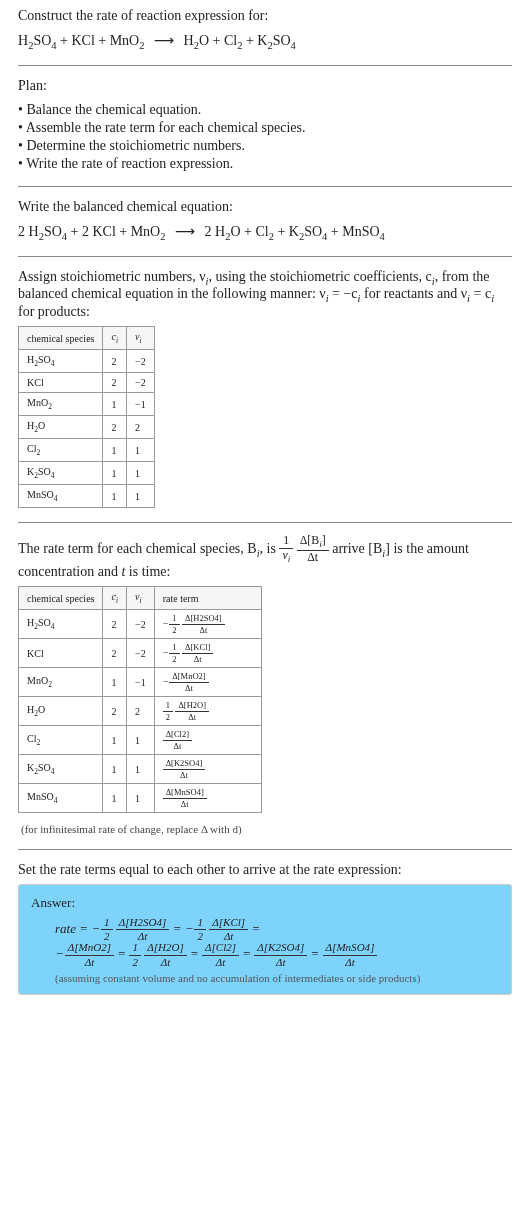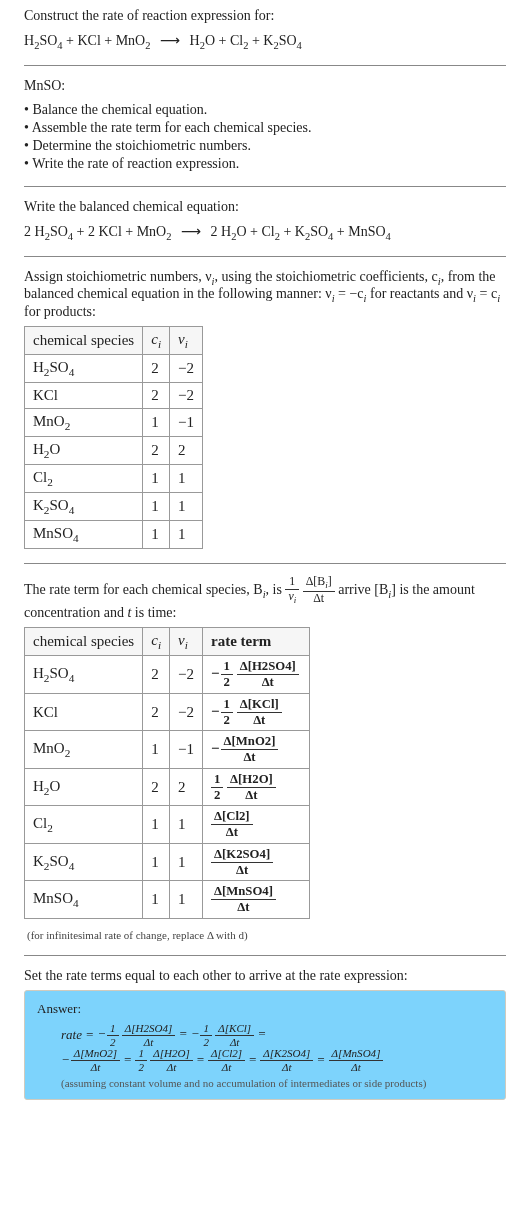--- a/index.html
+++ b/index.html
@@ -12,7 +12,7 @@
     width: 530px;
   }
   .container {
-    padding: 8px 24px;
+    padding: 8px 18px;
   }
   .section {
     margin-bottom: 14px;

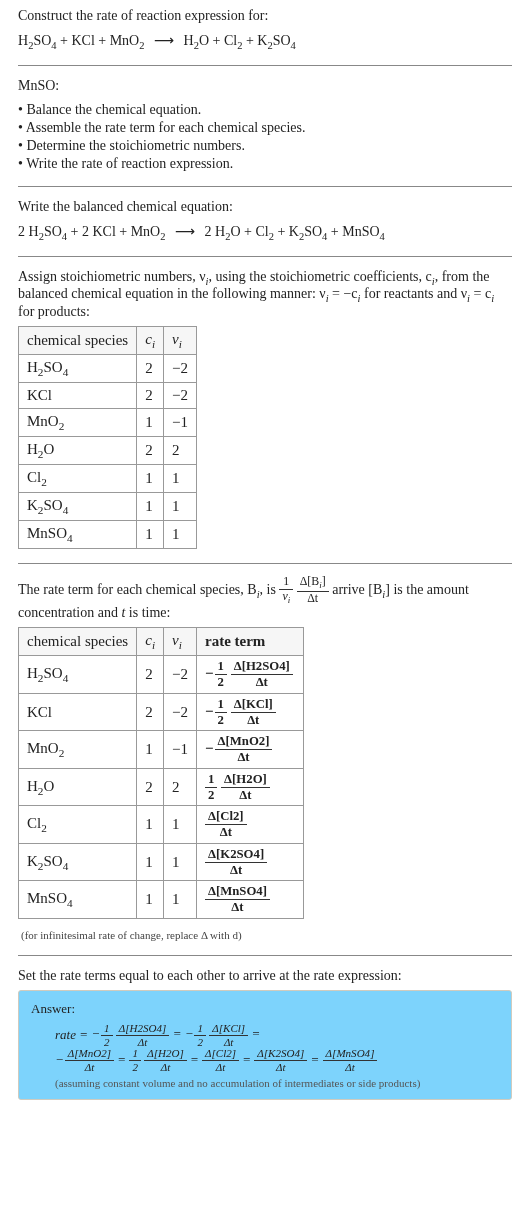--- a/index.html
+++ b/index.html
@@ -109,7 +109,7 @@
   <div class="divider"></div>
 
   <div class="section">
-    <div class="section-header">MnSO:</div>
+    <div class="section-header">Plan:</div>
     <div class="bullet-line">• Balance the chemical equation.</div>
     <div class="bullet-line">• Assemble the rate term for each chemical species.</div>
     <div class="bullet-line">• Determine the stoichiometric numbers.</div>

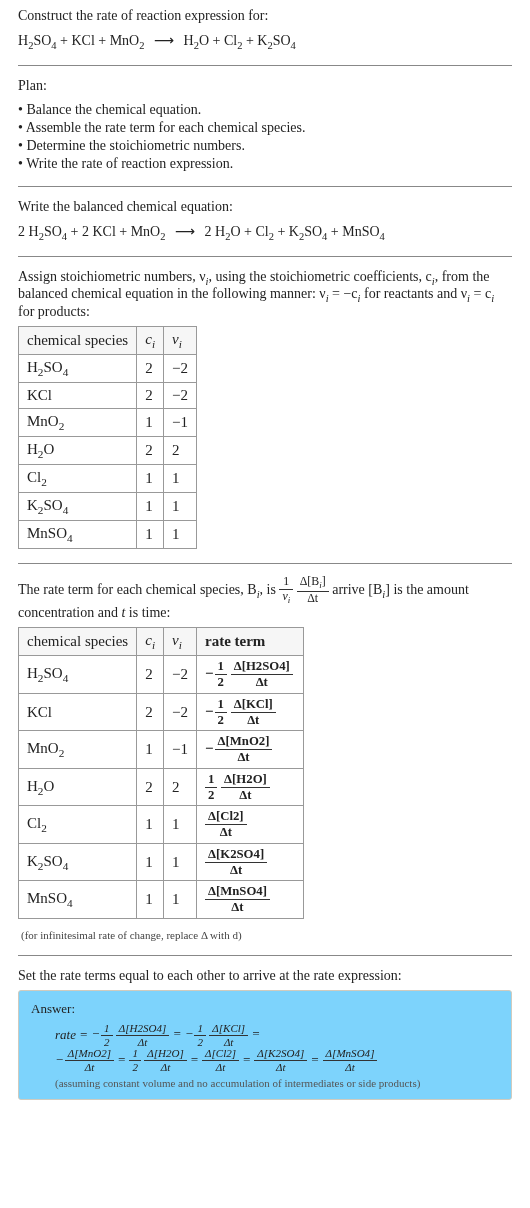--- a/index.html
+++ b/index.html
@@ -44,7 +44,7 @@
     text-align: left;
     font-weight: normal;
     font-family: Georgia, serif;
-    font-size: 15px;
+    font-size: 10px;
   }
   th { background: #f6f6f6; }
   .tight-table td, .tight-table th { padding: 4px 8px; }

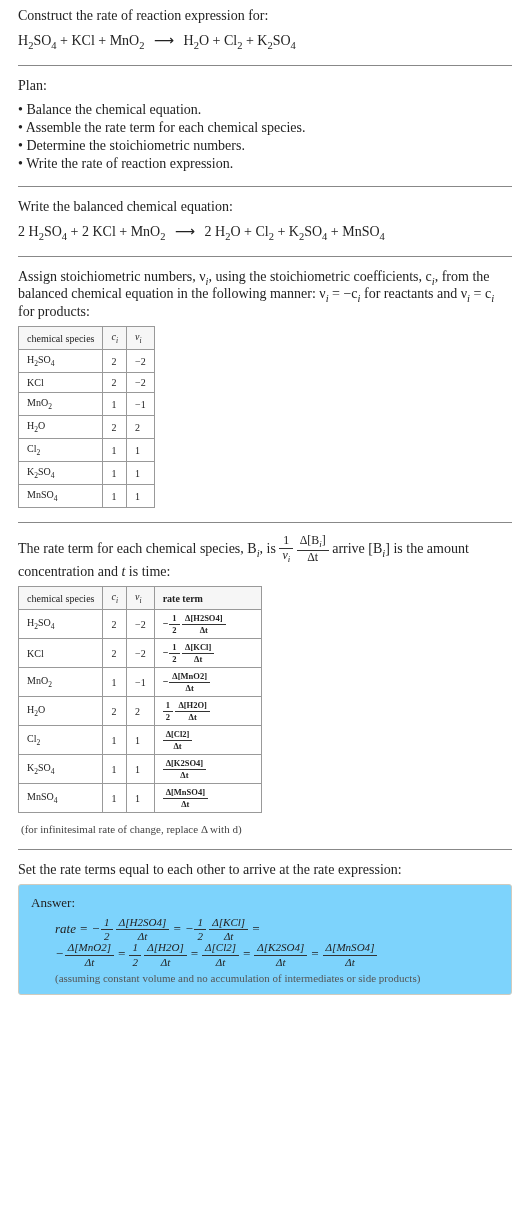--- a/index.html
+++ b/index.html
@@ -48,7 +48,7 @@
   }
   th { background: #f6f6f6; }
   .tight-table td, .tight-table th { padding: 4px 8px; }
-  .rate-col { min-width: 90px; font-weight: bold; }
+  .rate-col { min-width: 90px; }
   .frac {
     display: inline-block;
     text-align: center;

